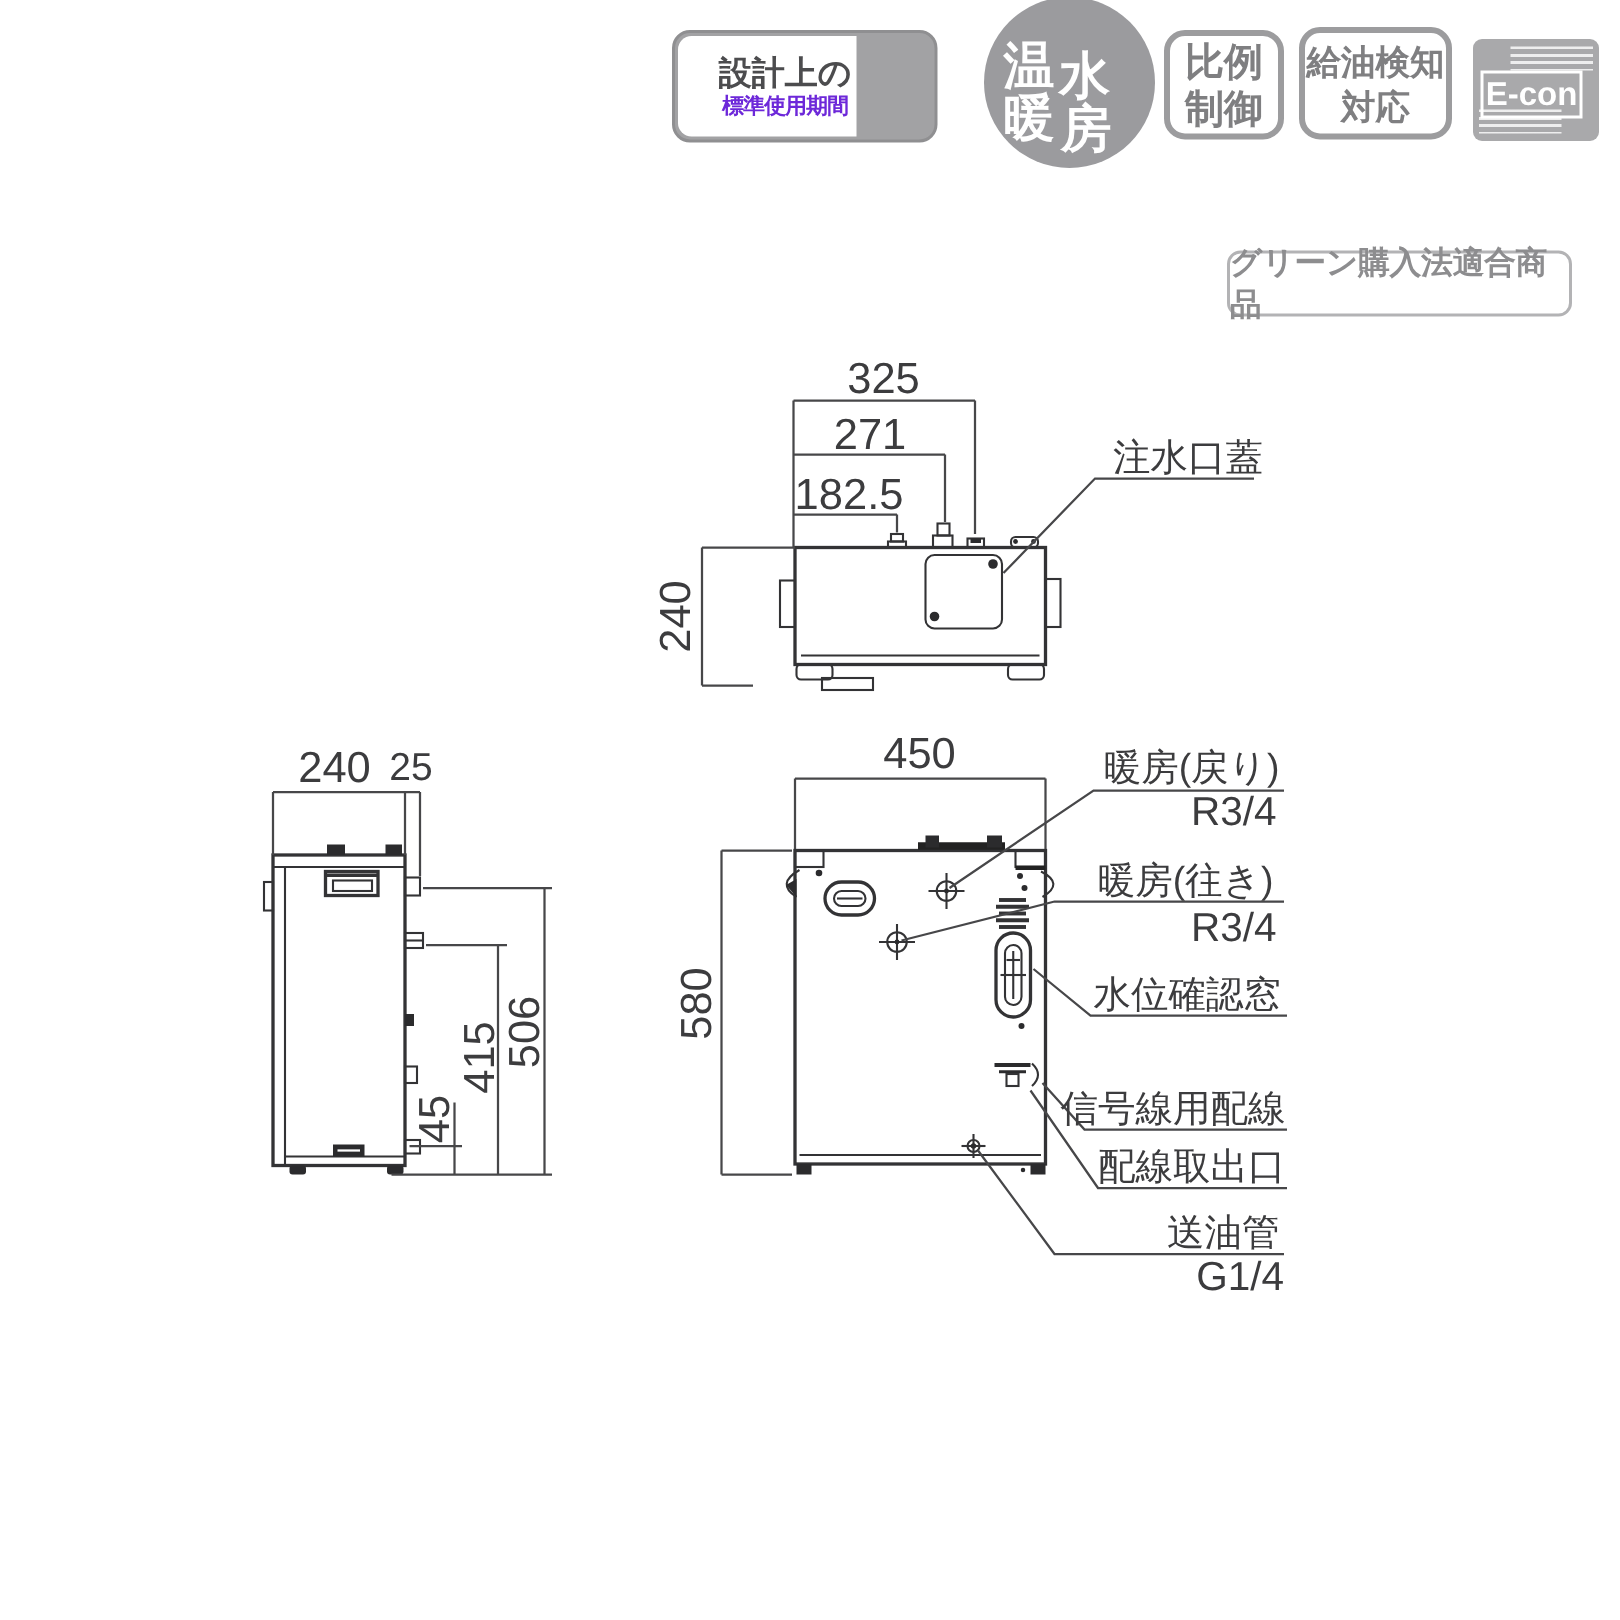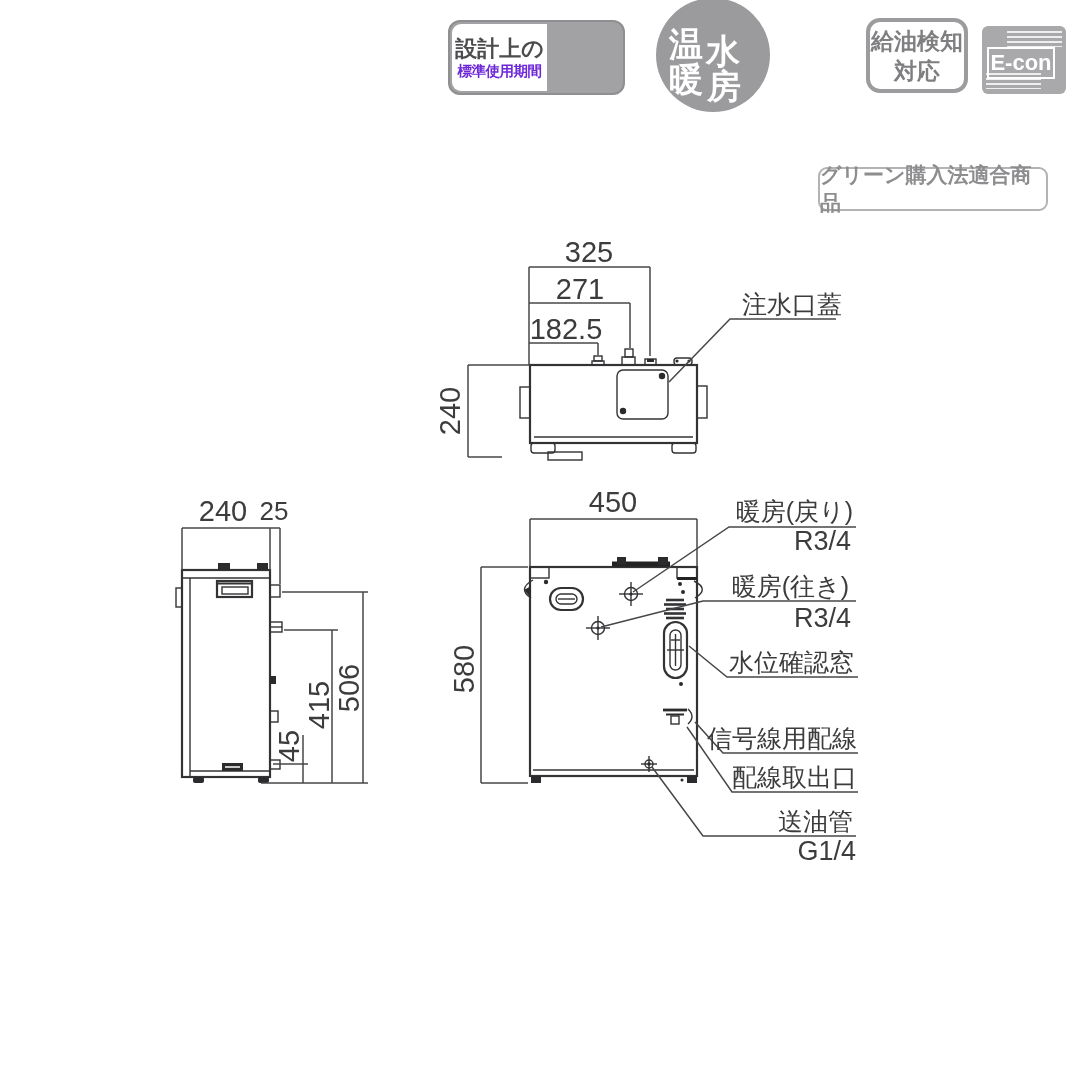--- a/index.html
+++ b/index.html
@@ -10,7 +10,7 @@
      background:#a2a2a4;border:2px solid #8f8f91;border-radius:12px;box-sizing:border-box;
      display:flex;align-items:stretch;overflow:hidden;}
   .badge-design .left{background:#ffffff;width:95px;margin:2px 0 2px 2px;border-radius:9px 0 0 9px;
-     display:flex;flex-direction:column;justify-content:center;align-items:center;}
+     display:flex;flex-direction:column;justify-content:center;align-items:center;padding-left:24px;}
   .badge-design .l1{font-size:22px;font-weight:bold;color:#4c4c4e;line-height:26px;}
   .badge-design .l2{font-size:14.5px;font-weight:bold;color:#6d28d9;line-height:18px;letter-spacing:-0.5px;}
   .badge-design .right{flex:1;display:flex;align-items:center;justify-content:center;color:#fff;}

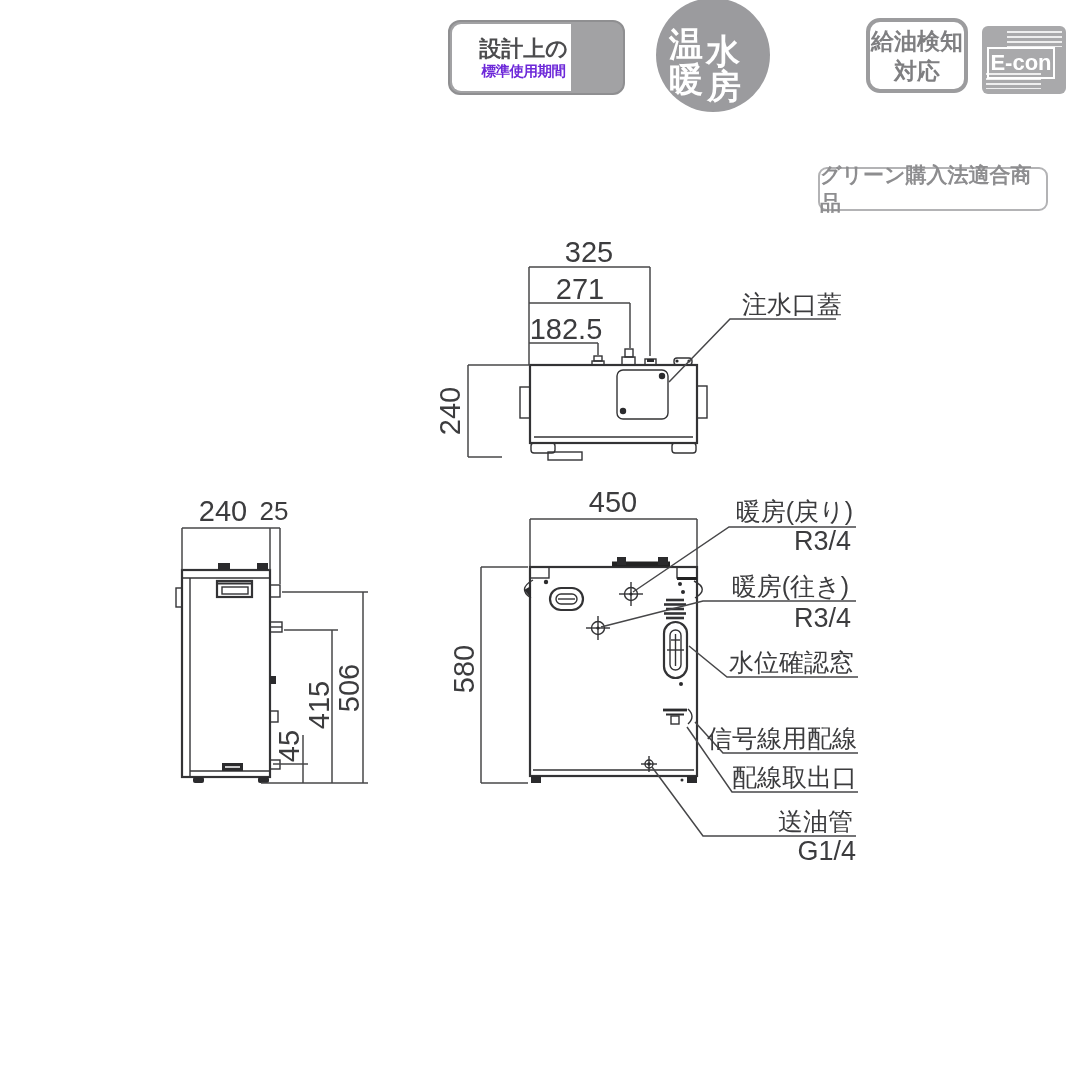--- a/index.html
+++ b/index.html
@@ -65,6 +65,10 @@
     <span style="left:51px;top:71px">房</span>
   </div>
 
+  <div class="badge-sq badge-prop">
+    <div>比例</div>
+    <div>制御</div>
+  </div>
 
   <div class="badge-sq badge-oil">
     <div>給油検知</div>

